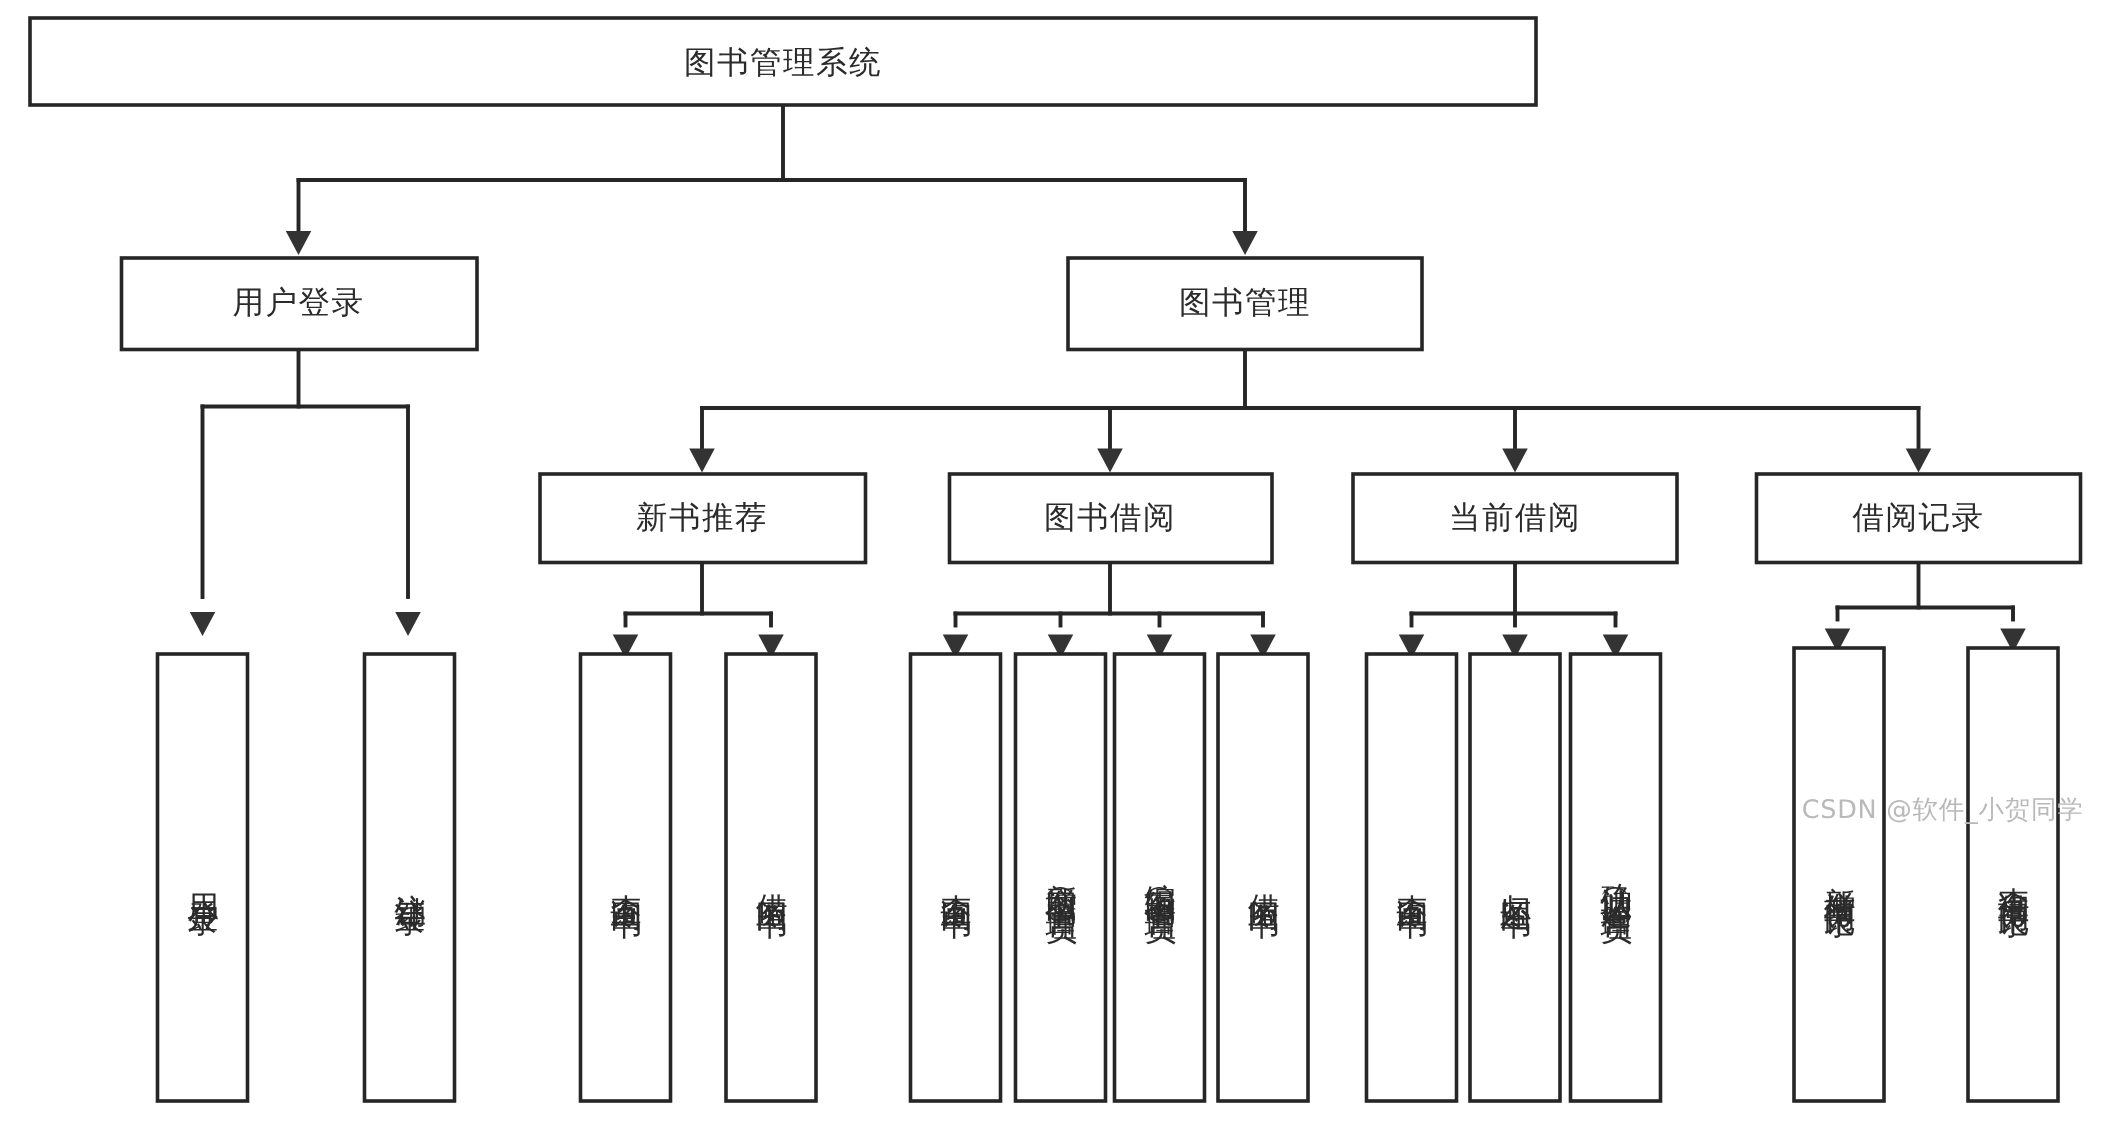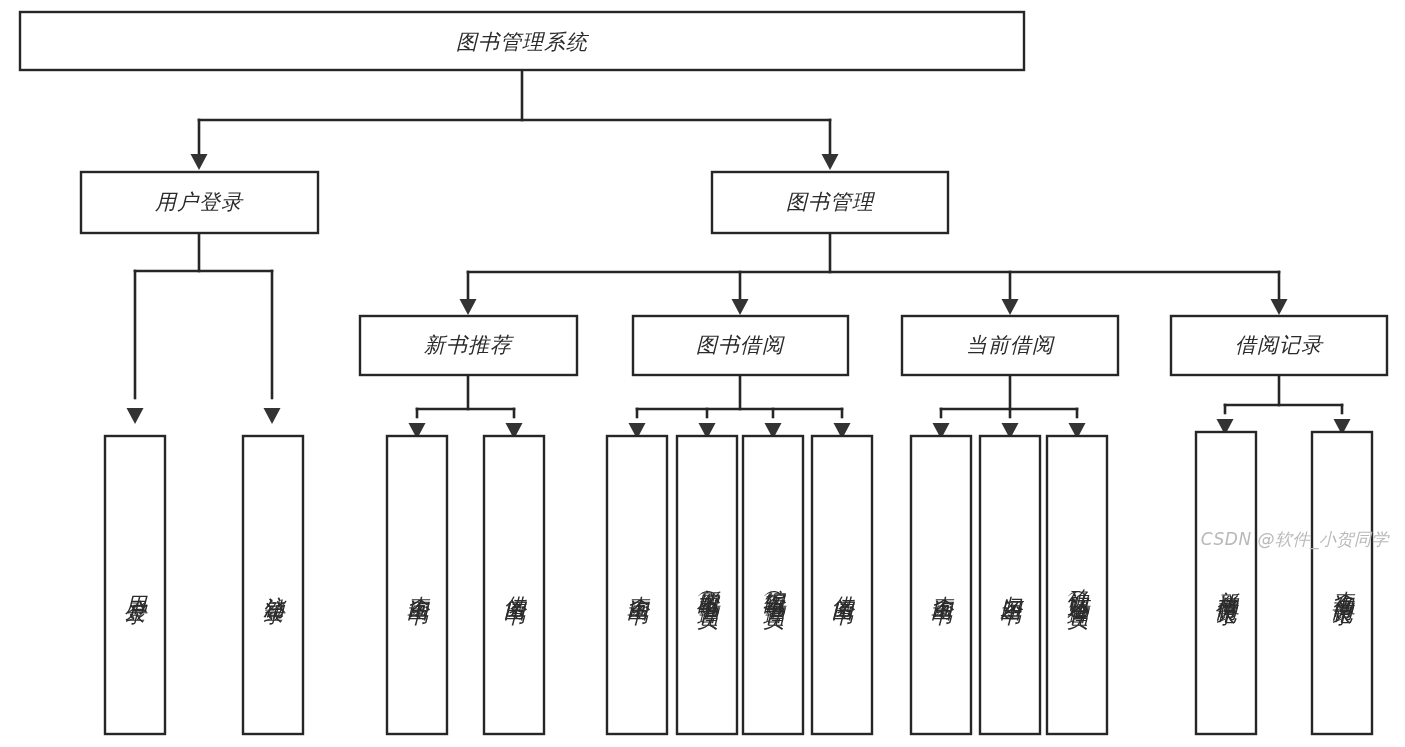--- a/index.html
+++ b/index.html
@@ -18,7 +18,6 @@
     position: relative;
     width: 1405px;
     height: 555px;
-    font-style: italic;
   }
   svg.diagram {
     position: absolute;

